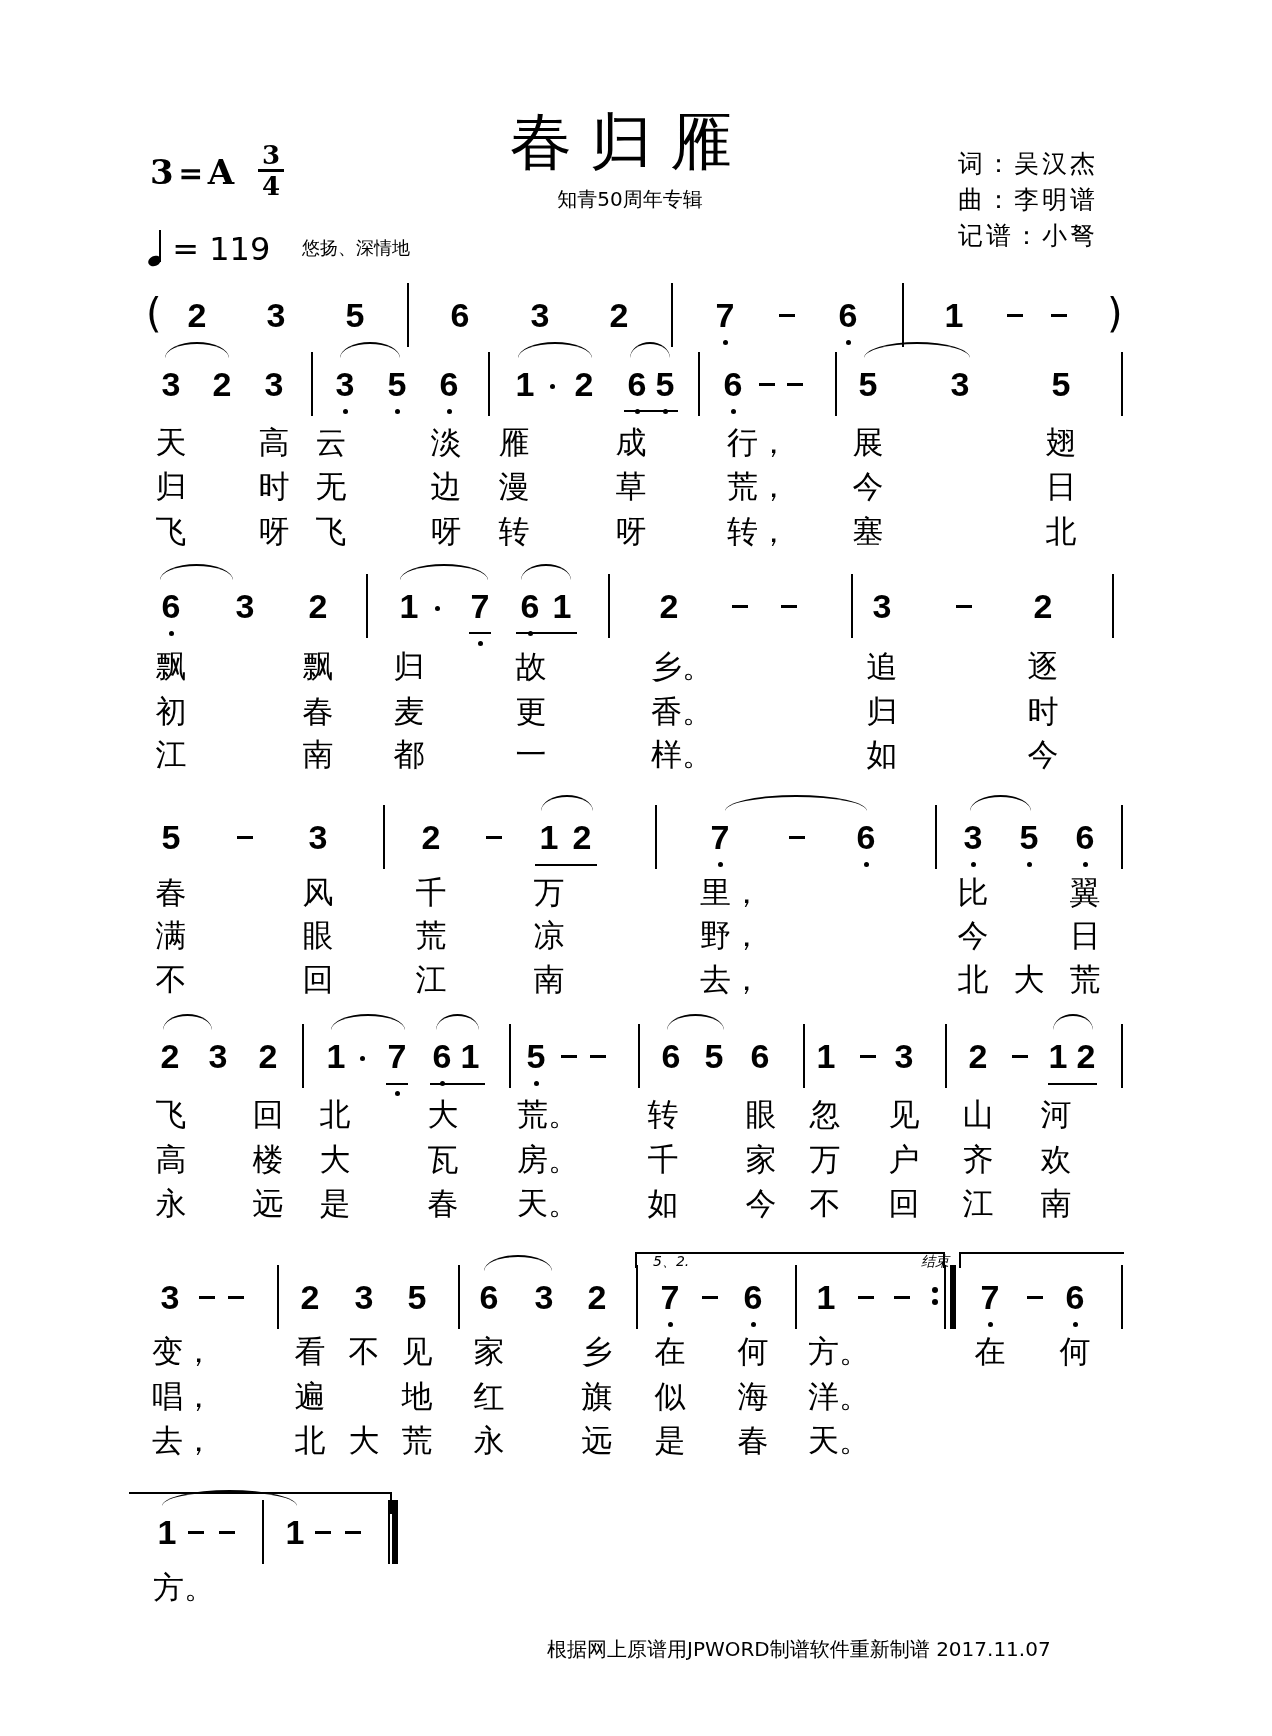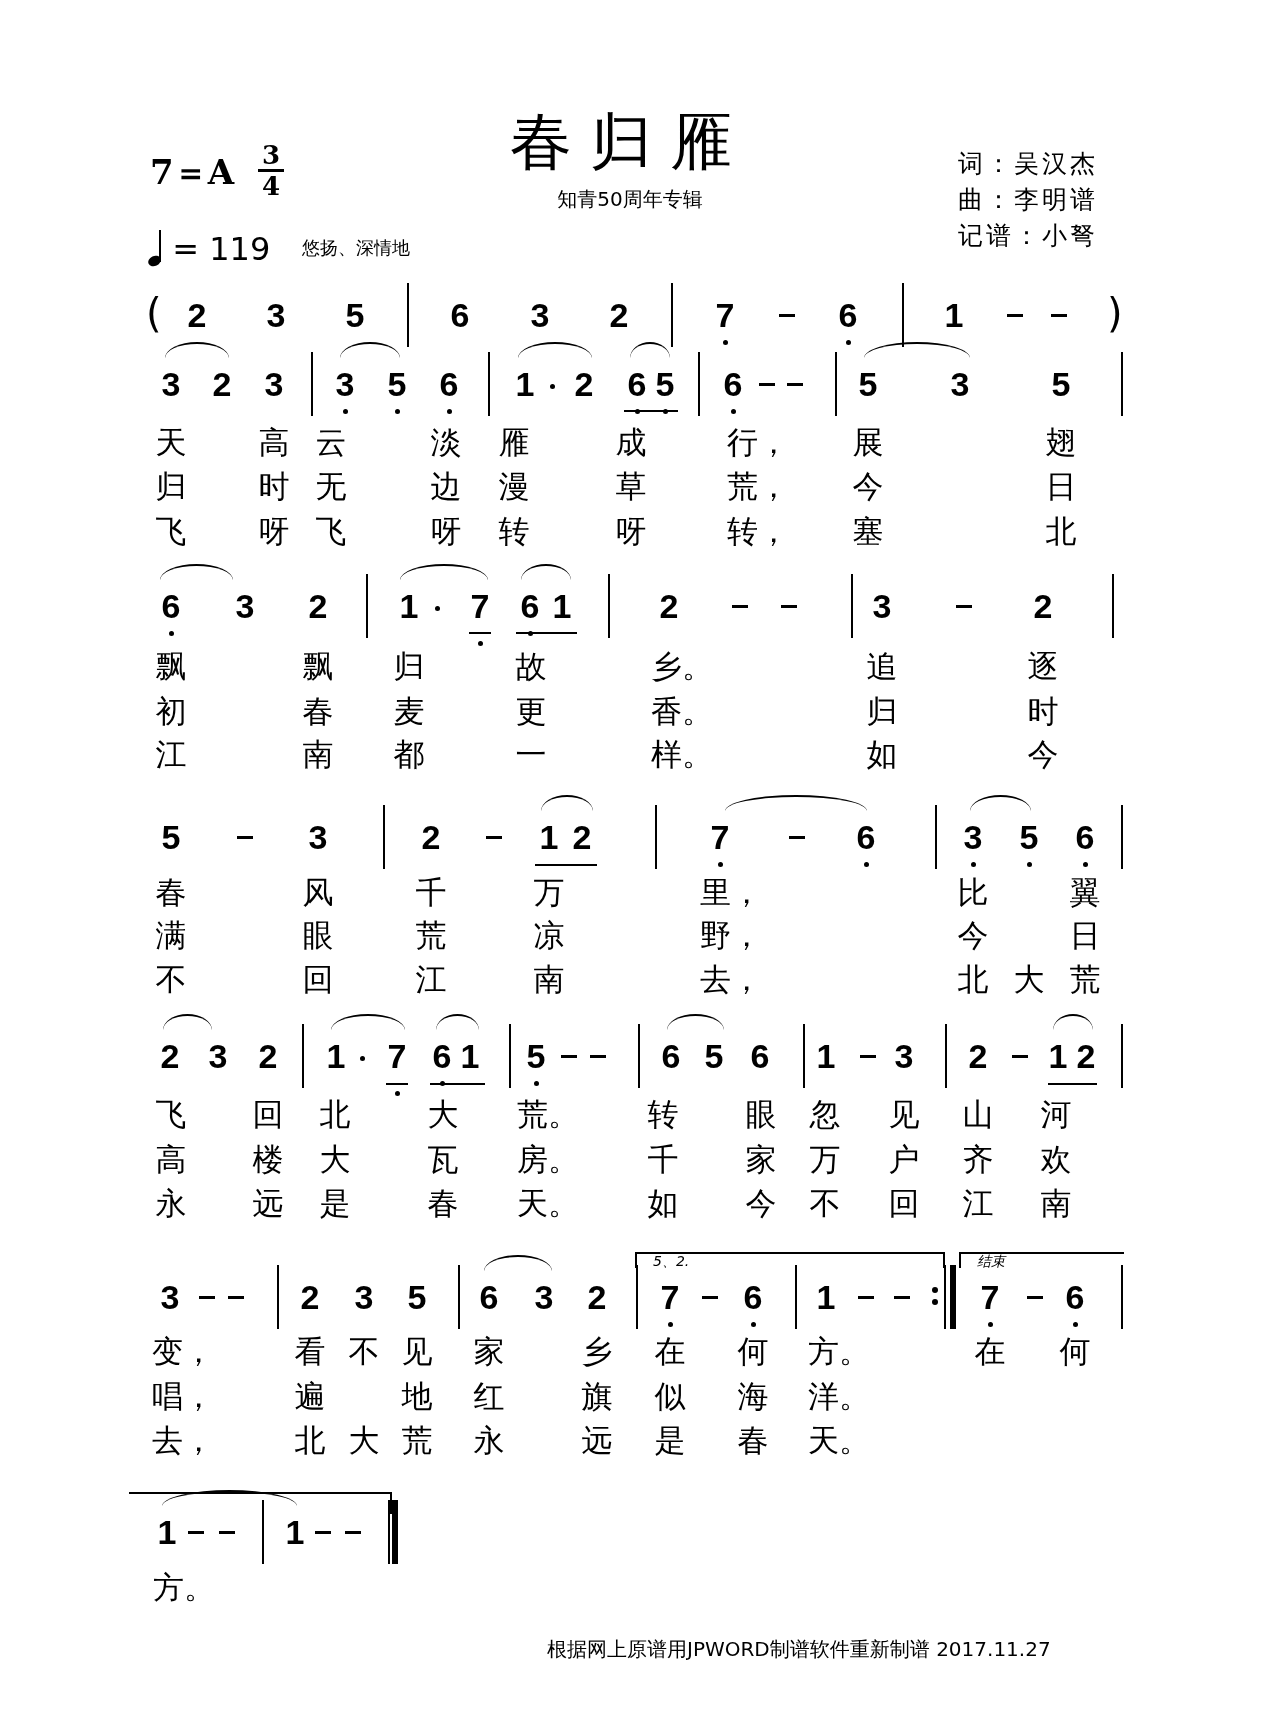--- a/index.html
+++ b/index.html
@@ -38,7 +38,7 @@
 
 <div class="abs title">春归雁</div>
 <div class="abs subtitle">知青50周年专辑</div>
-<div class="abs key">7＝A</div>
+<div class="abs key">3＝A</div>
 <div class="abs timesig">
   <div>3</div>
   <div class="bar"></div>

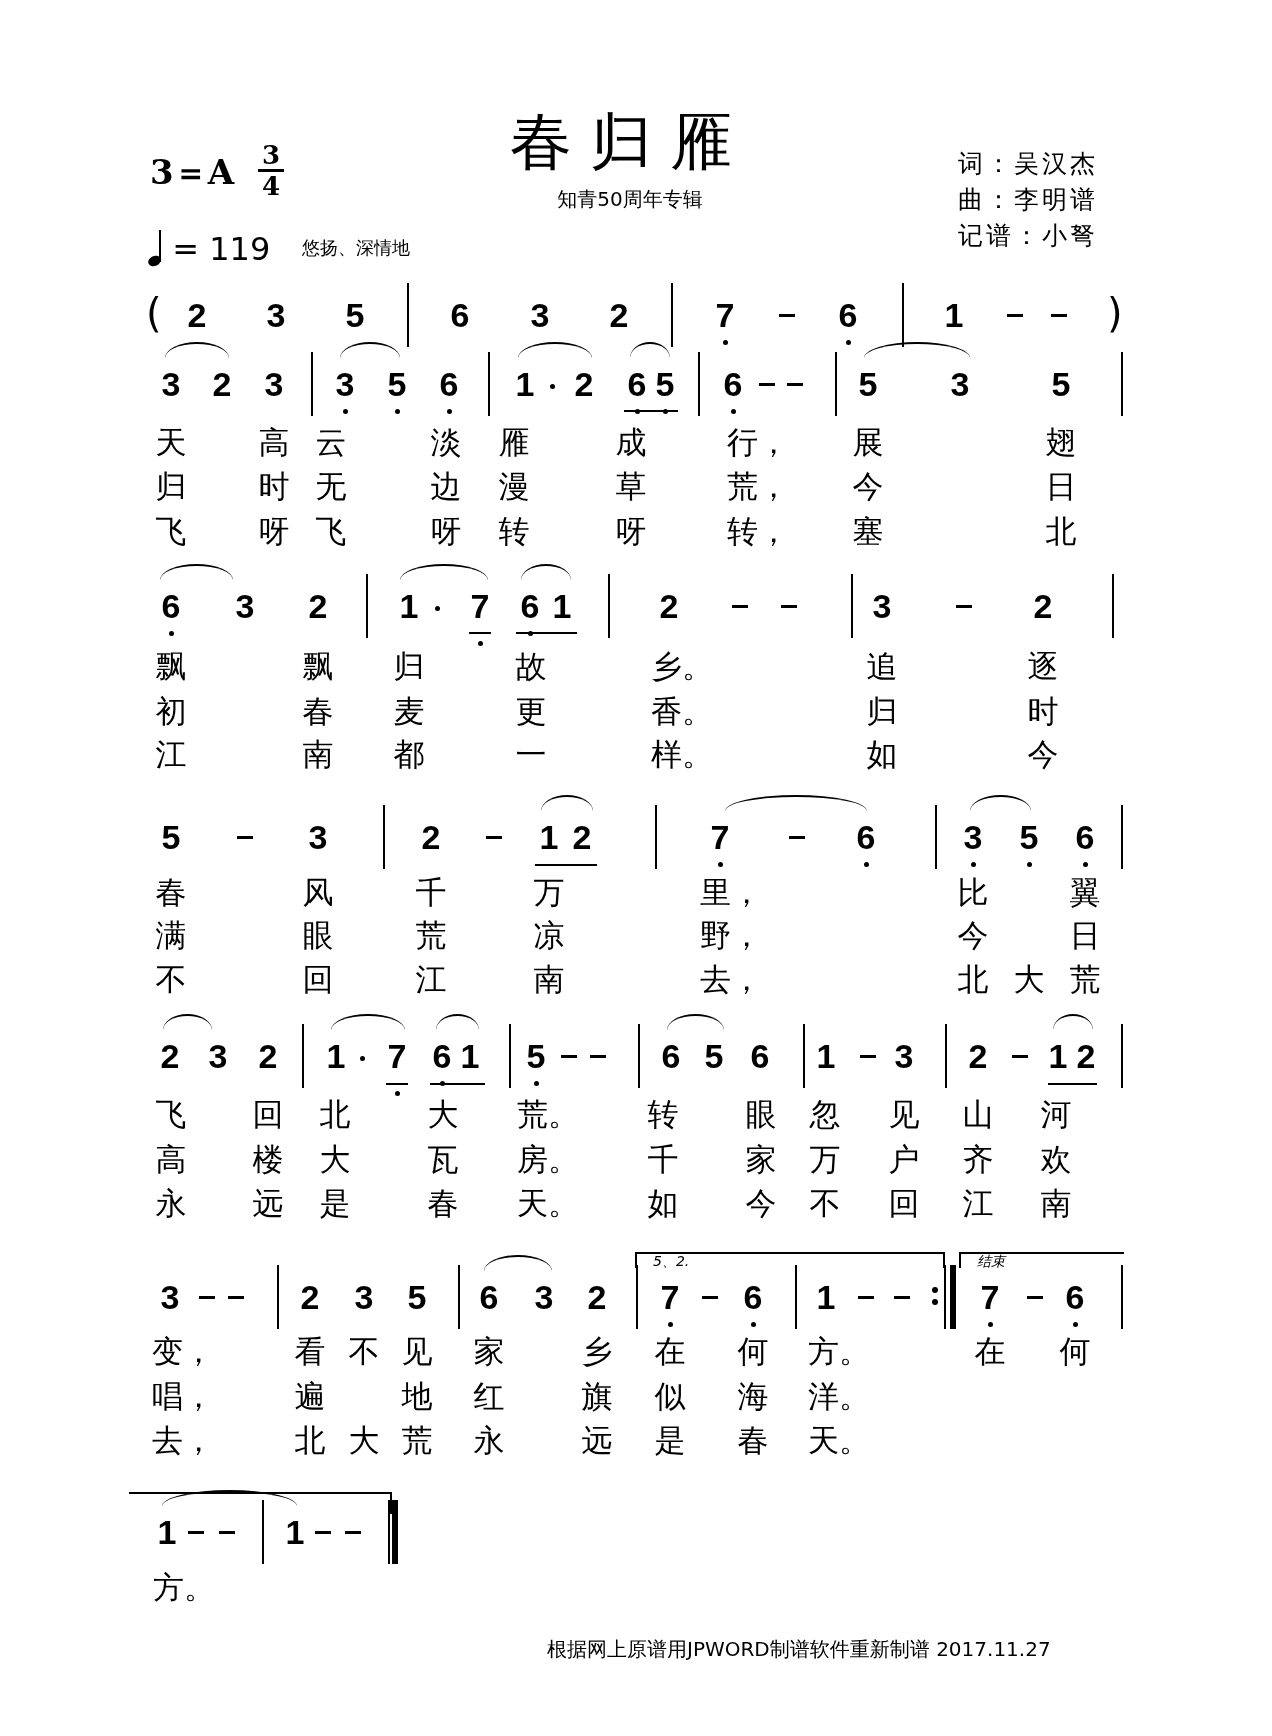--- a/index.html
+++ b/index.html
@@ -339,7 +339,7 @@
     <div class="volta closed" style="left: 635px; top: 1252px; width: 306px; height: 14px;"></div>
     <div class="voltalbl" style="left: 653px; top: 1253px;">5、2.</div>
     <div class="volta" style="left: 959px; top: 1252px; width: 163px; height: 14px;"></div>
-    <div class="voltalbl" style="left: 977px; top: 1253px;">结束</div>
+    <div class="voltalbl" style="left: 921px; top: 1253px;">结束</div>
     <div class="ly" style="left: 184px; top: 1351px; width: 64px; transform: translate(-32px, -18px); text-align: left; padding-left: 0px;">变，</div>
     <div class="ly" style="left: 310px; top: 1351px;">看</div>
     <div class="ly" style="left: 364px; top: 1351px;">不</div>

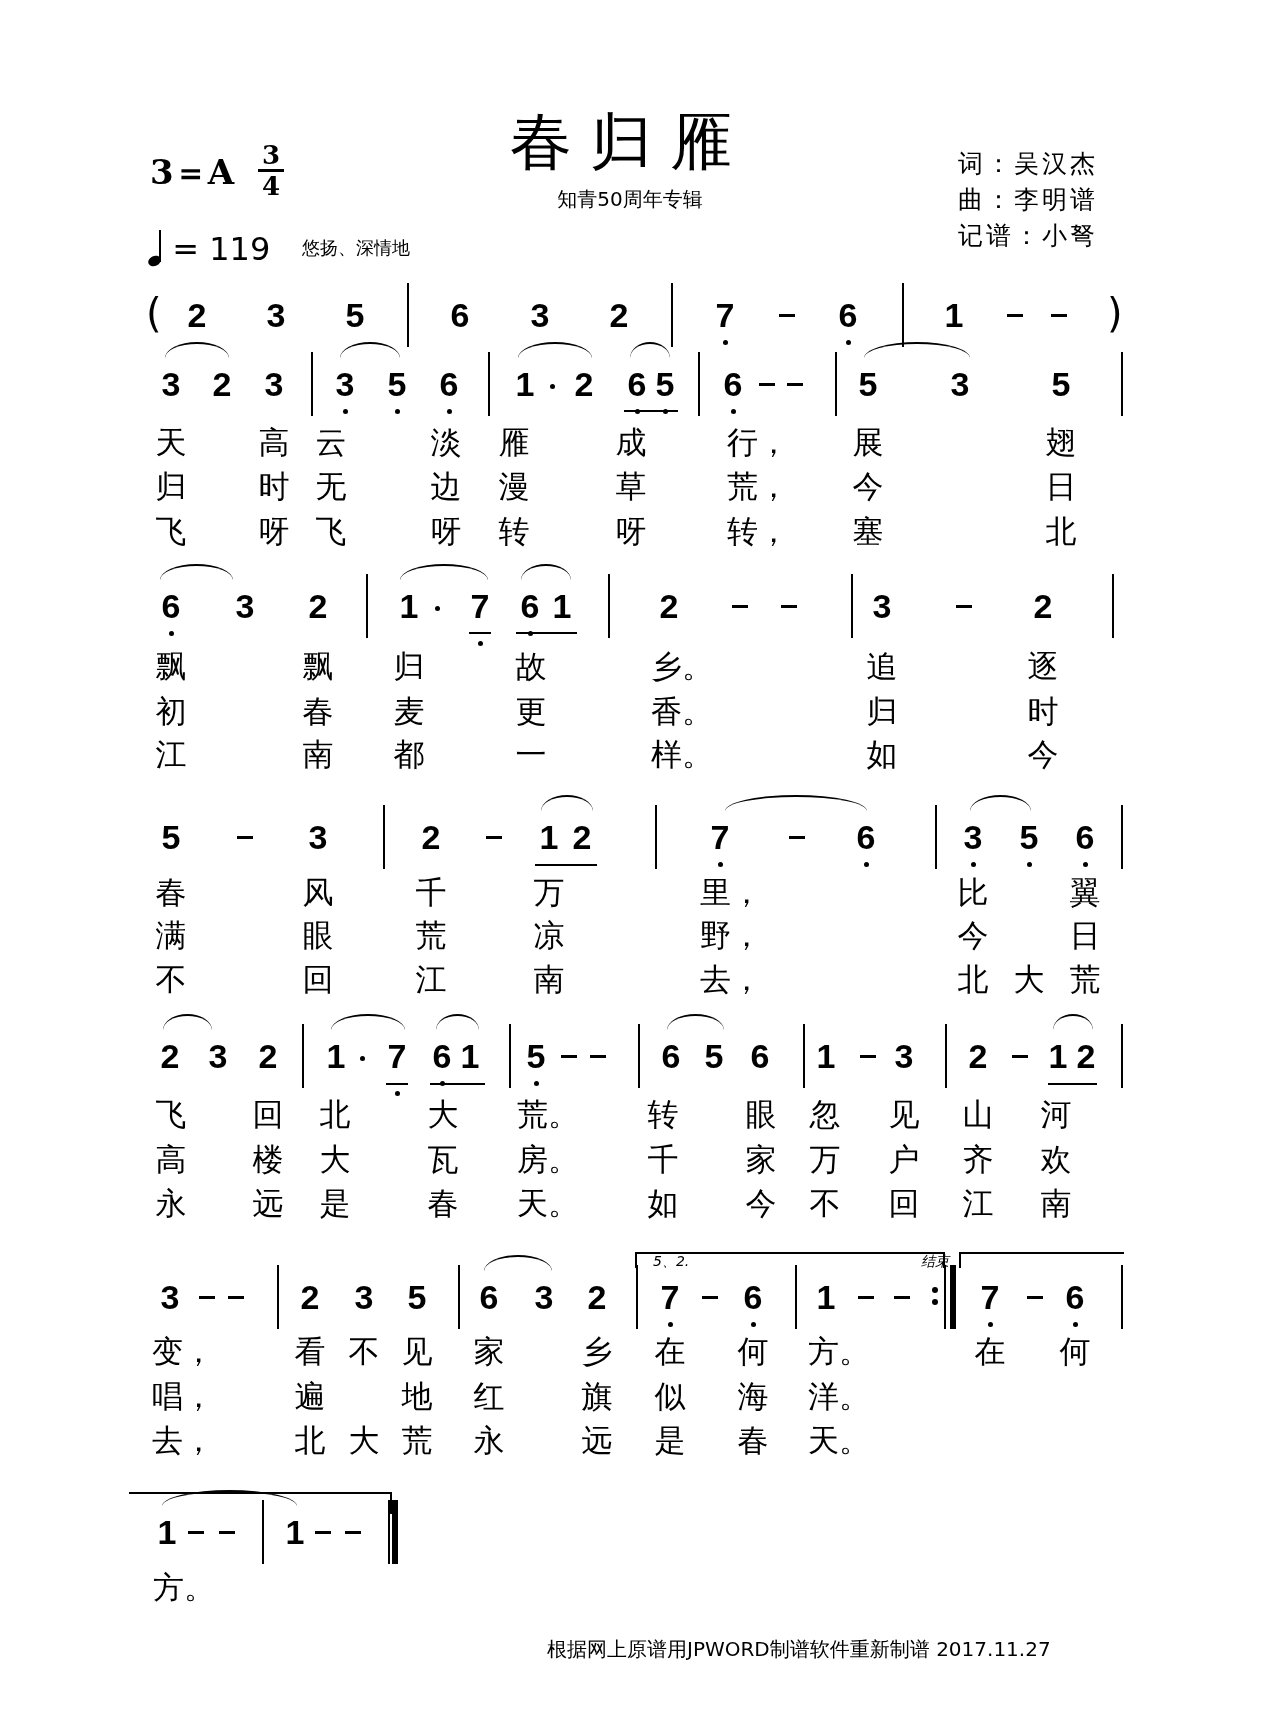--- a/index.html
+++ b/index.html
@@ -382,6 +382,6 @@
     <div class="blthick" style="left: 392px; top: 1500px; height: 64px;"></div>
   </div>
 
-<div class="abs footer">根据网上原谱用JPWORD制谱软件重新制谱   2017.11.27</div>
+<div class="abs footer">根据网上原谱用JPWORD制谱软件重新制谱   2017.11.07</div>
 
 </body></html>

